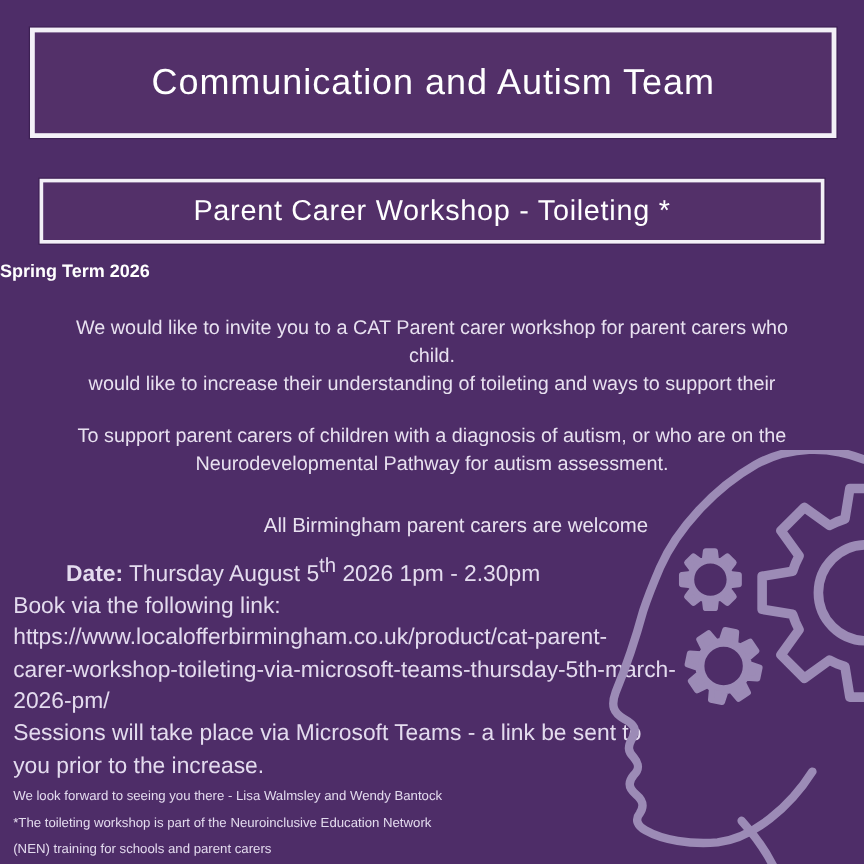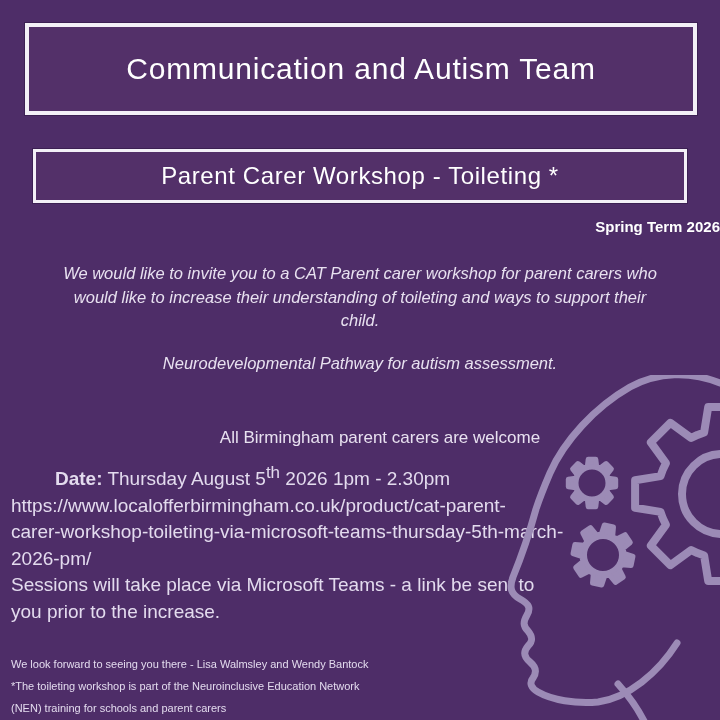--- a/index.html
+++ b/index.html
@@ -43,7 +43,7 @@
   }
   .term{
     position:absolute;left:0;top:218px;width:720px;
-    text-align:right;font-size:15px;font-weight:700;color:var(--heading-text);
+    text-align:left;font-size:15px;font-weight:700;color:var(--heading-text);
   }
   .para{position:absolute;left:0;width:720px;text-align:center;
     font-size:16.5px;line-height:23.5px;color:var(--body-text);font-style:italic;}

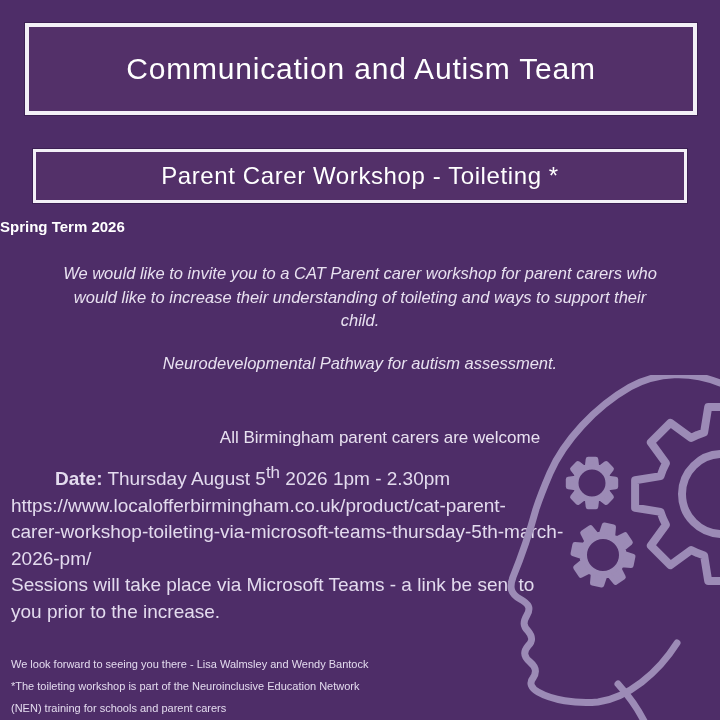--- a/index.html
+++ b/index.html
@@ -46,7 +46,7 @@
     text-align:left;font-size:15px;font-weight:700;color:var(--heading-text);
   }
   .para{position:absolute;left:0;width:720px;text-align:center;
-    font-size:16.5px;line-height:23.5px;color:var(--body-text);font-style:italic;}
+    font-size:16.5px;line-height:23.5px;color:var(--body-text);}
   .para div{white-space:nowrap;}
   .intro{top:262px;}
   .support{top:352px;}

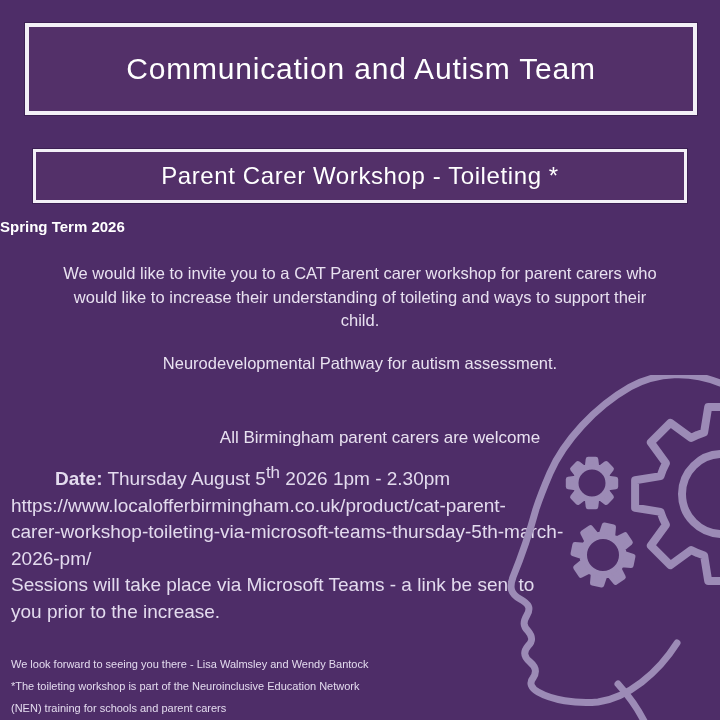--- a/index.html
+++ b/index.html
@@ -85,8 +85,8 @@
 
   <div class="para intro">
     <div>We would like to invite you to a CAT Parent carer workshop for parent carers who</div>
+    <div>child.</div>
     <div>would like to increase their understanding of toileting and ways to support their</div>
-    <div>child.</div>
   </div>
 
   <div class="para support">

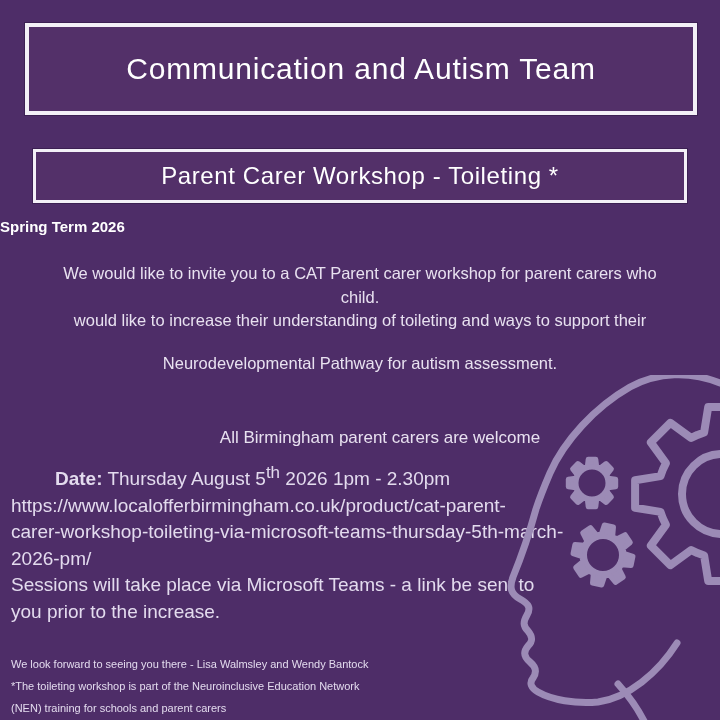--- a/index.html
+++ b/index.html
@@ -90,6 +90,7 @@
   </div>
 
   <div class="para support">
+    <div>To support parent carers of children with a diagnosis of autism, or who are on the</div>
     <div>Neurodevelopmental Pathway for autism assessment.</div>
   </div>
 

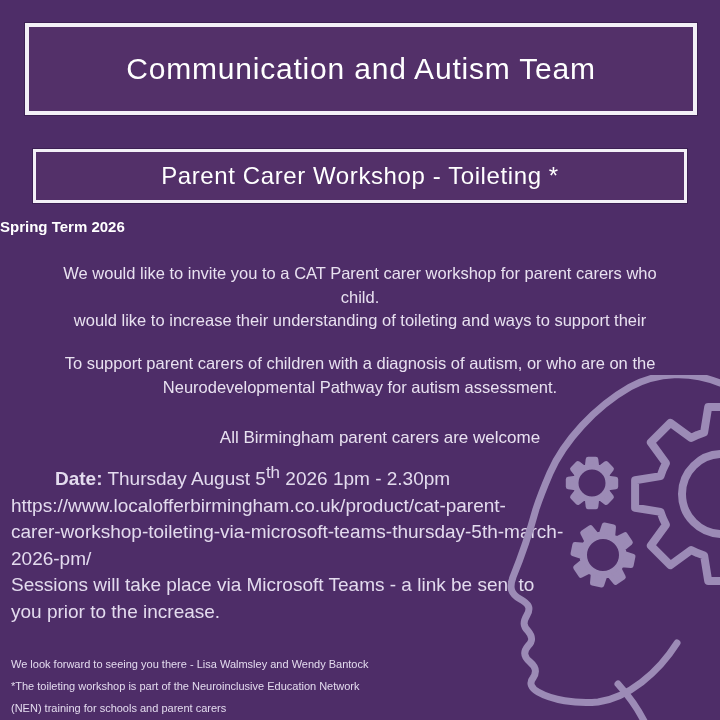--- a/index.html
+++ b/index.html
@@ -100,6 +100,7 @@
     <div class="dline">
       <span class="b">Date:</span><span> Thursday August 5</span><sup>th</sup><span> 2026 1pm - 2.30pm</span>
     </div>
+    <div class="dline">Book via the following link:</div>
     <div>
       <div class="dline">https://www.localofferbirmingham.co.uk/product/cat-parent-</div>
       <div class="dline">carer-workshop-toileting-via-microsoft-teams-thursday-5th-march-</div>

